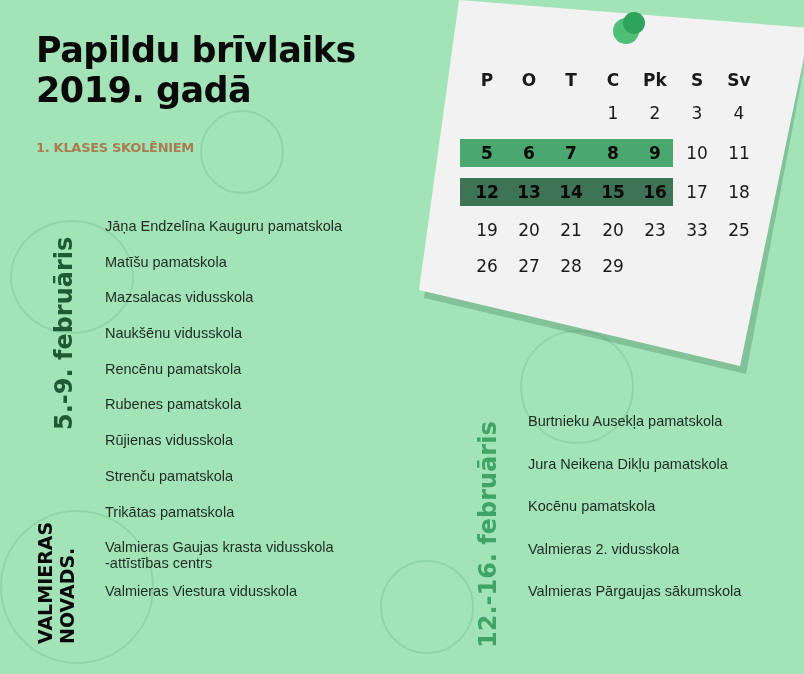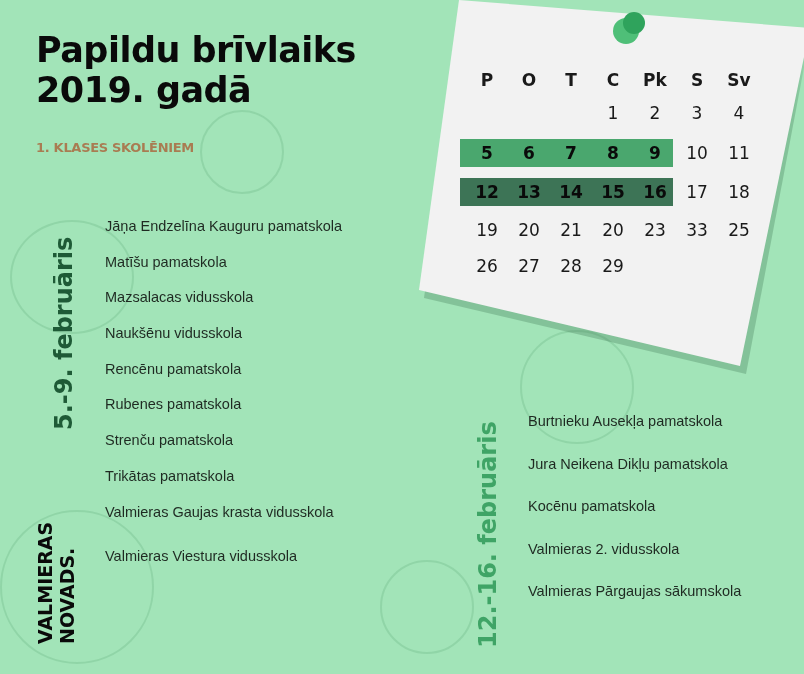--- a/index.html
+++ b/index.html
@@ -61,6 +61,7 @@
   <li>Naukšēnu vidusskola</li>
   <li>Rencēnu pamatskola</li>
   <li>Rubenes pamatskola</li>
+  <li>Rūjienas vidusskola</li>
   <li>Strenču pamatskola</li>
   <li>Trikātas pamatskola</li>
   <li class="two">

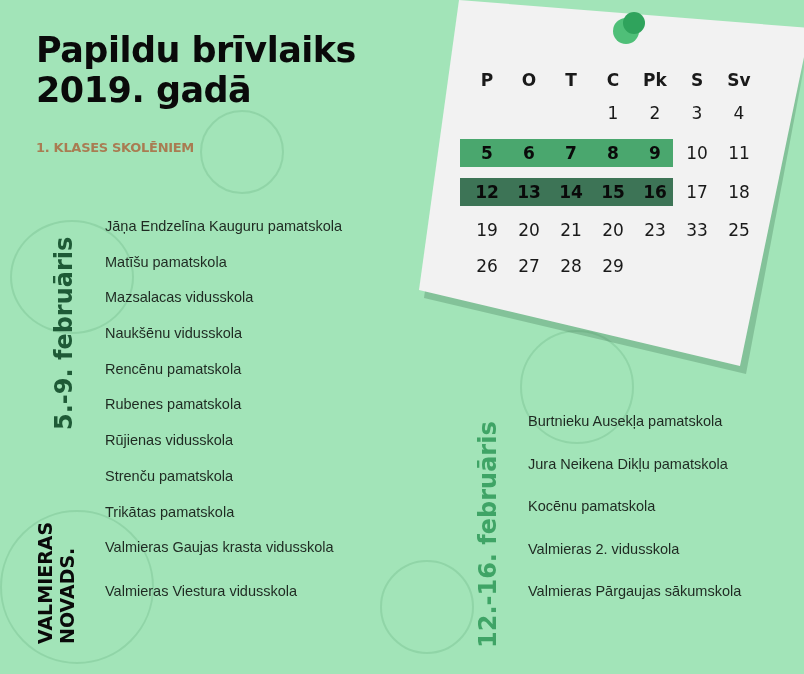--- a/index.html
+++ b/index.html
@@ -66,6 +66,7 @@
   <li>Trikātas pamatskola</li>
   <li class="two">
     <div>Valmieras Gaujas krasta vidusskola</div>
+    <div>-attīstības centrs</div>
   </li>
   <li>Valmieras Viestura vidusskola</li>
 </ul>

